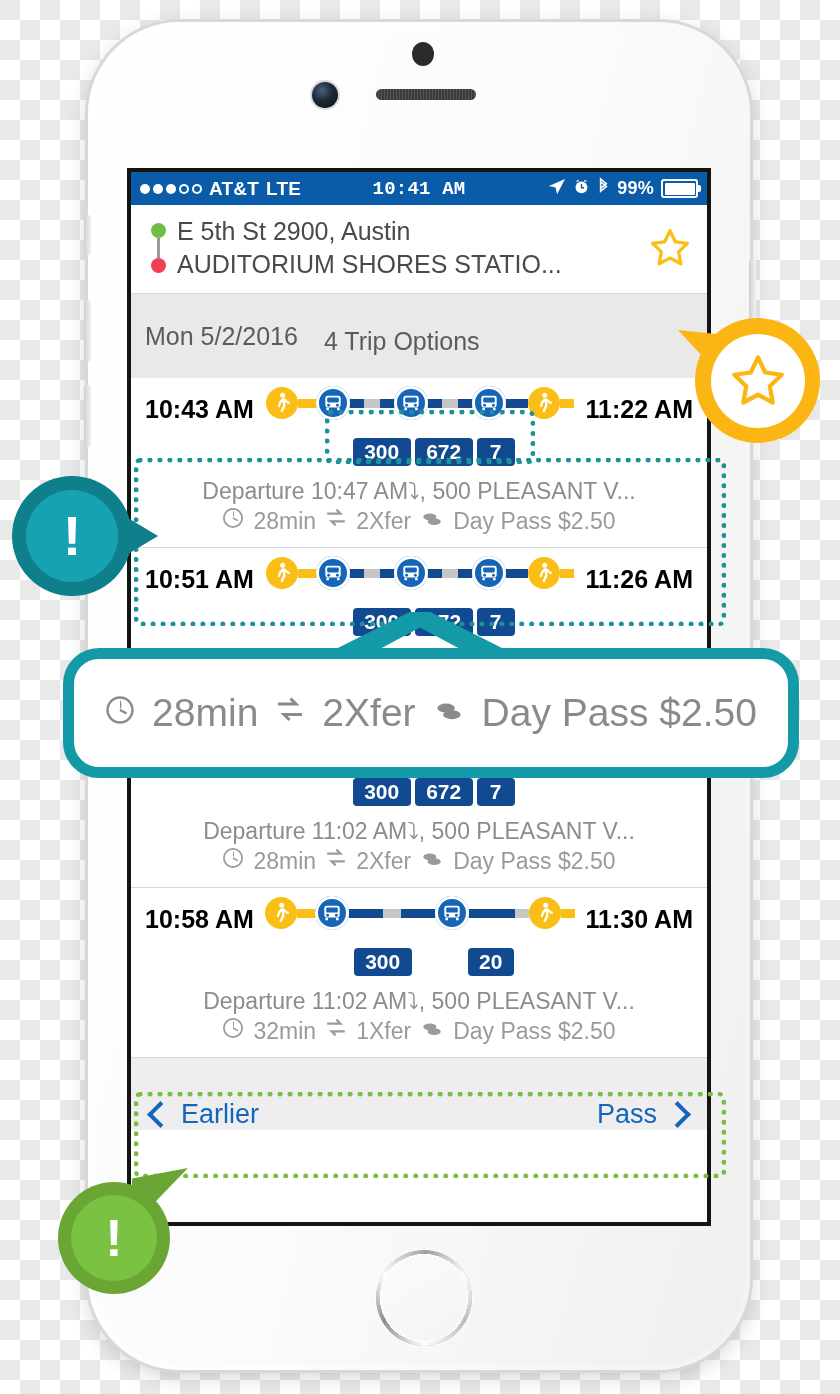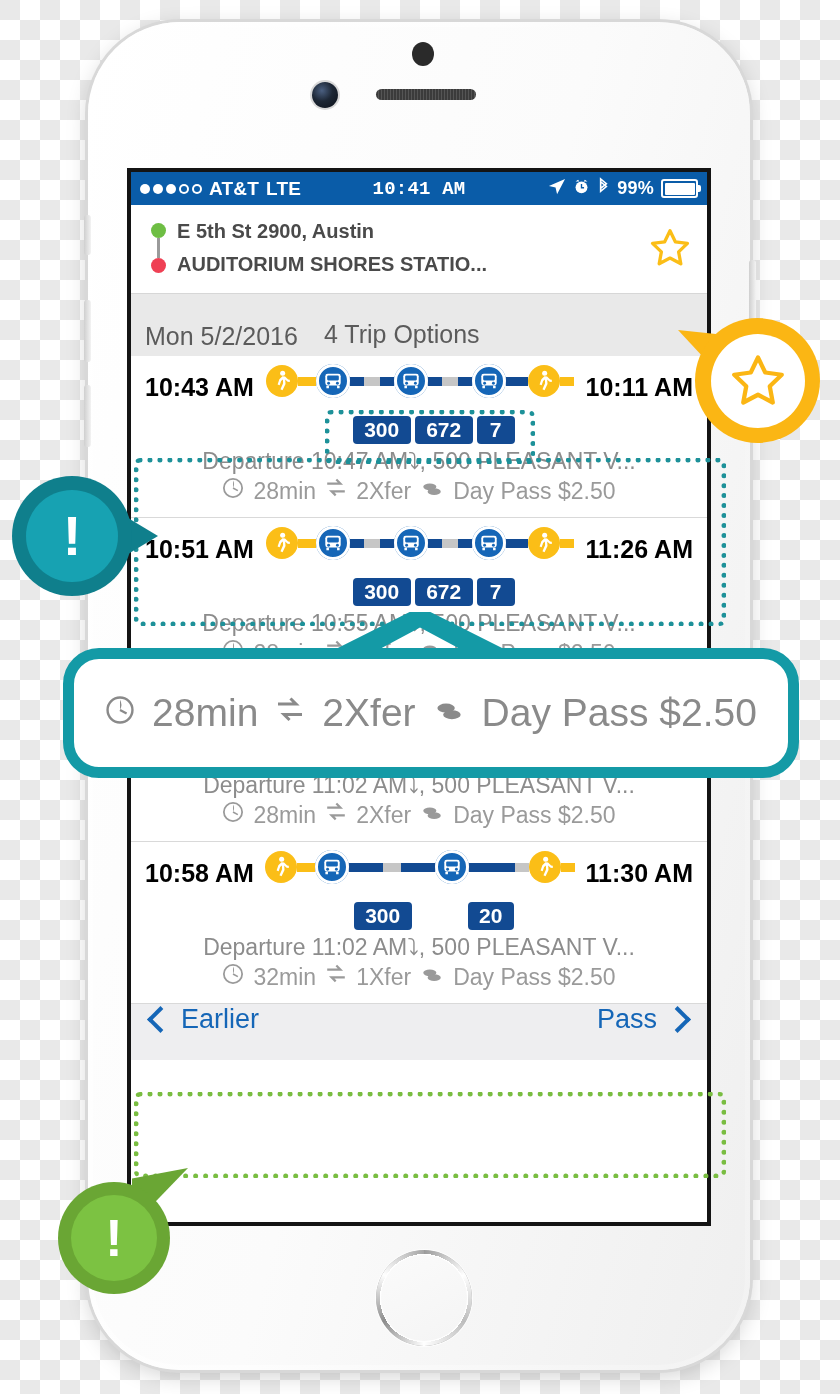--- a/index.html
+++ b/index.html
@@ -93,7 +93,7 @@
   .pin-line{width:3px;height:20px;background:#9a9a9a;}
   .pin-r{width:15px;height:15px;border-radius:50%;background:#ef4054;}
   .addr-text{flex:1;color:#4a4a4a;}
-  .addr-text div{font-size:20px;line-height:33px;font-weight:bold;white-space:nowrap;}
+  .addr-text div{font-size:25px;line-height:33px;font-weight:normal;white-space:nowrap;}
   .star-out{width:46px;height:44px;flex:none;}
 
   

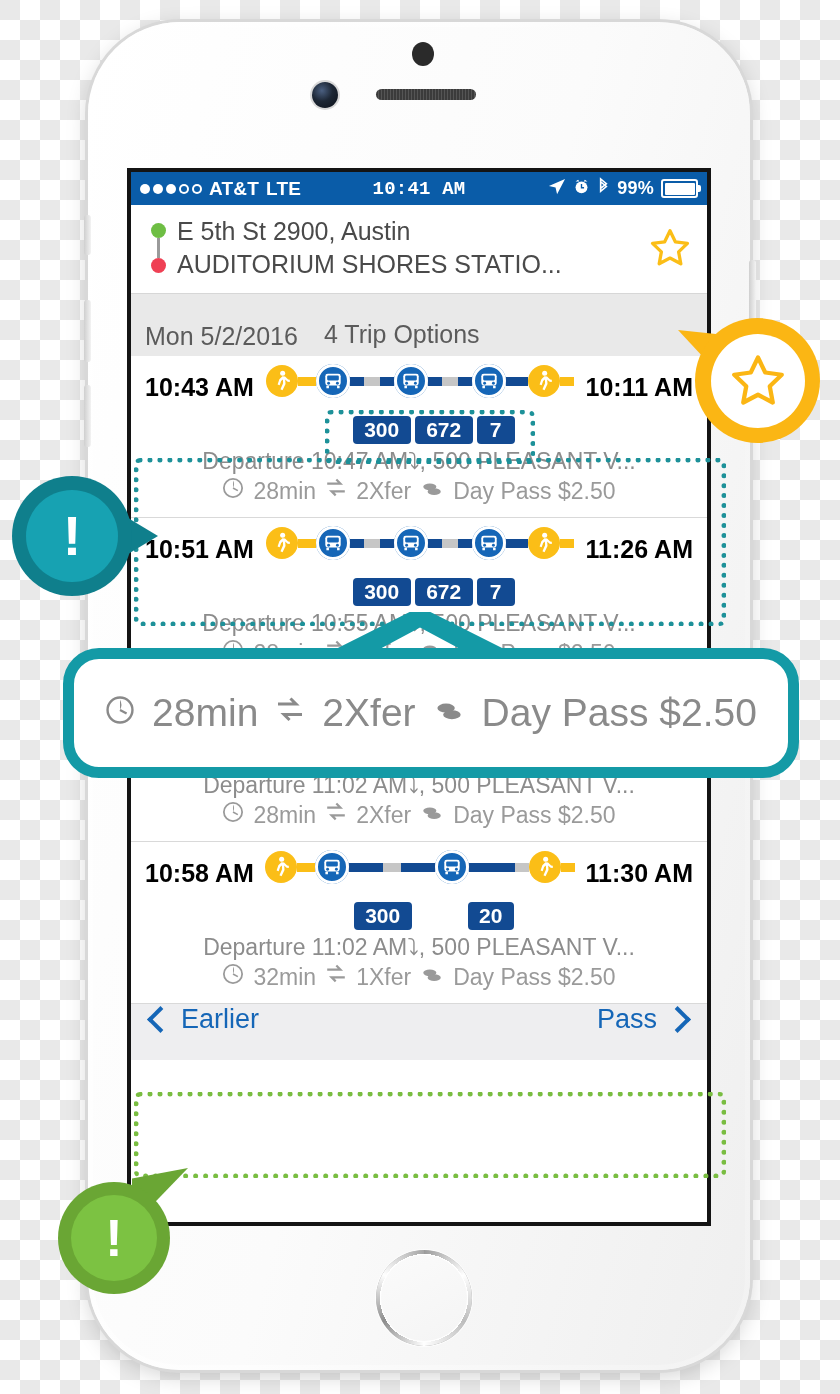--- a/index.html
+++ b/index.html
@@ -97,7 +97,7 @@
   .star-out{width:46px;height:44px;flex:none;}
 
   
-  .datebar{background:#e9e9e9;height:52px;display:flex;align-items:flex-end;padding:5px 14px;gap:16px;color:#5b5b5b;font-size:25px;}
+  .datebar{background:#e9e9e9;height:52px;display:flex;align-items:center;padding:16px 14px;gap:16px;color:#5b5b5b;font-size:25px;}
   .opt-box{padding:2px 10px;margin-top:11px;}
 
   

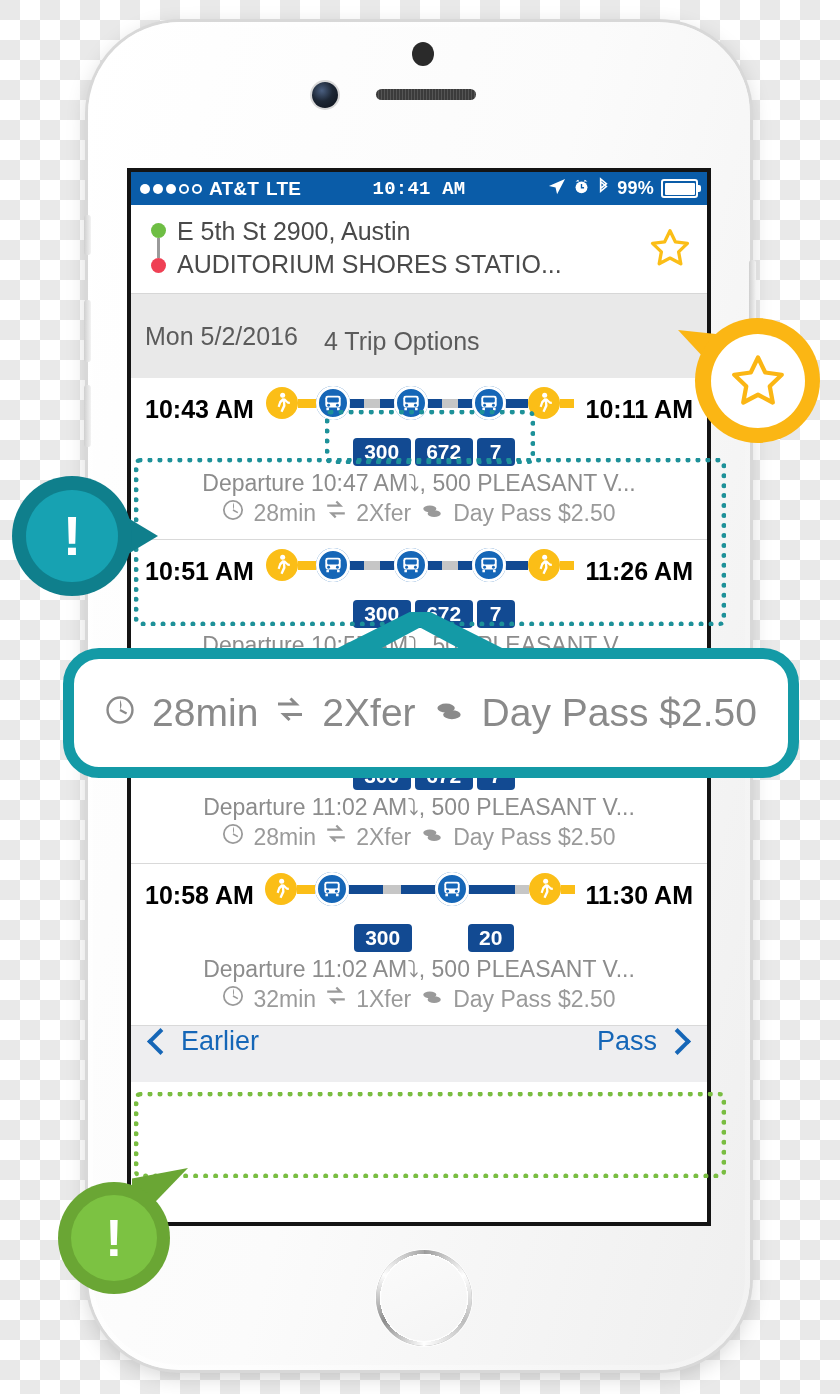--- a/index.html
+++ b/index.html
@@ -293,7 +293,7 @@
               <span class="rbadge" style="width:38px;margin-left:4px;">7</span>
             </span>
           </span>
-          <span class="t-time">10:11 AM</span>
+          <span class="t-time">11:22 AM</span>
         </div>
         <div class="t-sub">Departure 10:47 AM⤵, 500 PLEASANT V...</div>
         <div class="t-meta">

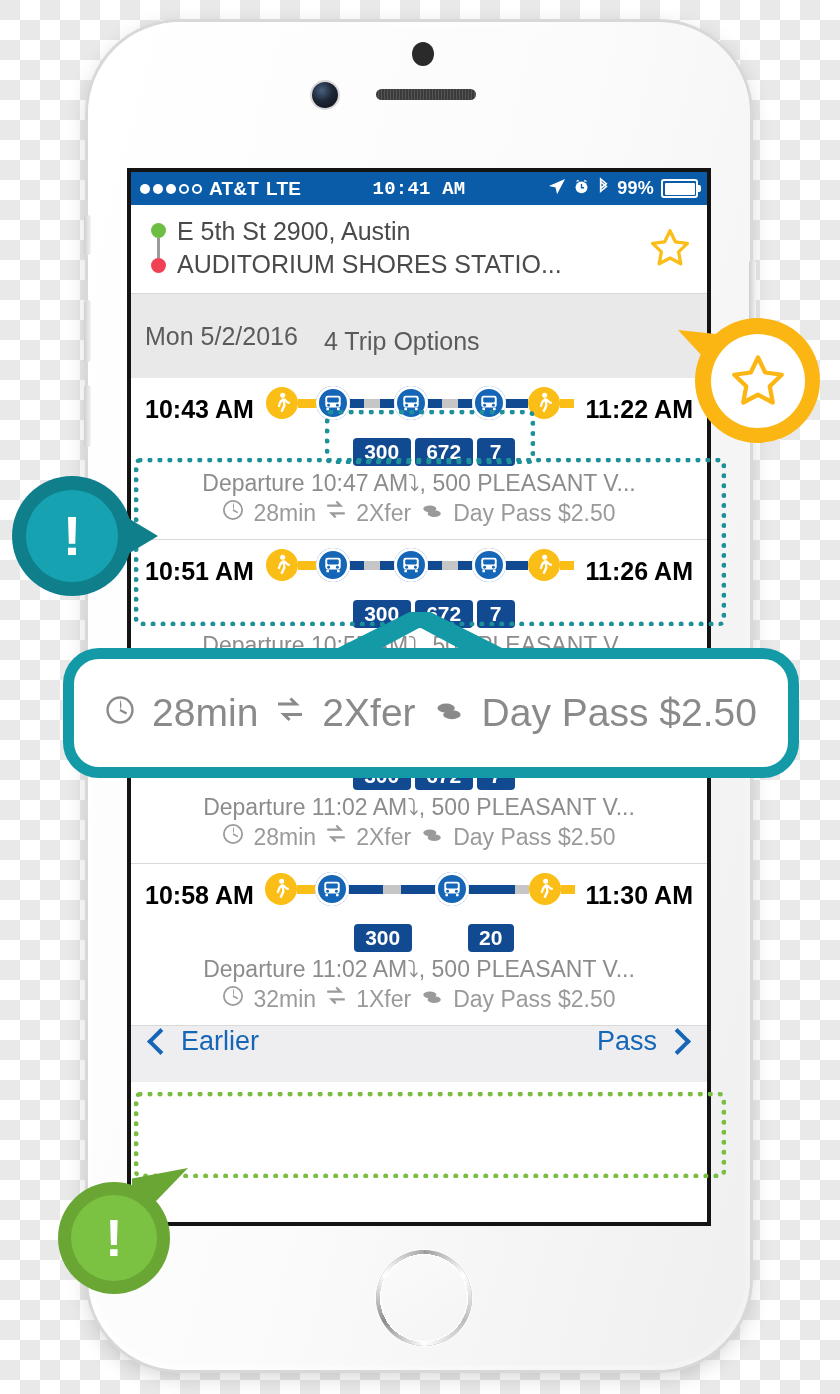--- a/index.html
+++ b/index.html
@@ -115,7 +115,7 @@
   .routes{display:flex;margin-top:2px;}
   .rbadge{background:#124a92;color:#fff;font-size:21px;font-weight:bold;border-radius:4px;
           padding:2px 0;text-align:center;box-shadow:0 0 0 2px #fff;}
-  .t-sub{color:#8c8c8c;font-size:23px;text-align:center;margin-top:2px;line-height:30px;}
+  .t-sub{color:#8c8c8c;font-size:23px;text-align:center;margin-top:10px;line-height:30px;}
   .t-meta{color:#9a9a9a;font-size:23px;text-align:center;line-height:31px;display:flex;justify-content:center;gap:9px;align-items:center;}
   .mi{font-size:21px;}
 

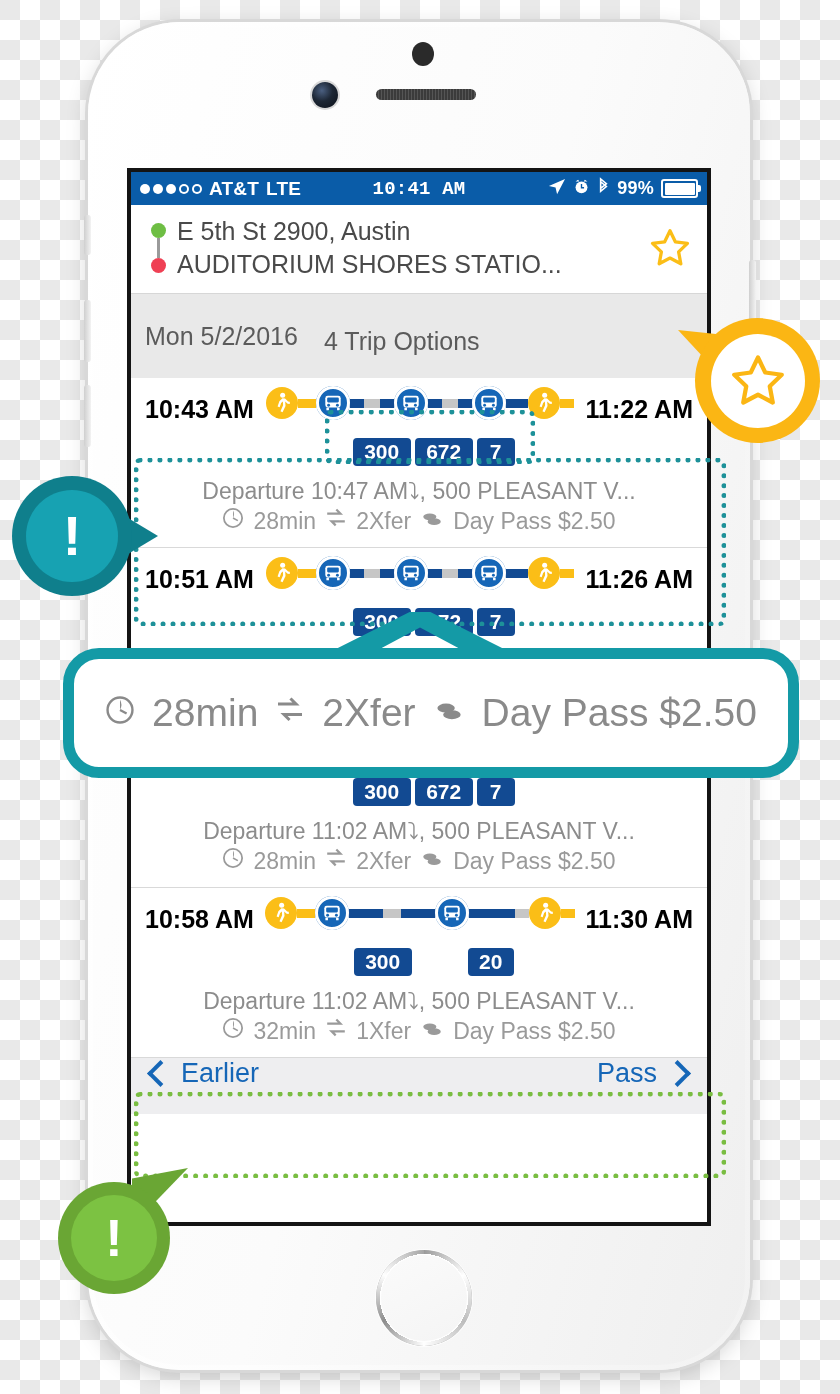--- a/index.html
+++ b/index.html
@@ -120,7 +120,7 @@
   .mi{font-size:21px;}
 
   
-  .pager{background:#eeeef0;height:56px;display:flex;align-items:flex-start;justify-content:space-between;padding:0 20px;color:#1566b7;font-size:27px;}
+  .pager{background:#eeeef0;height:72px;display:flex;align-items:flex-end;justify-content:space-between;padding:0 20px;color:#1566b7;font-size:27px;}
   .pg{display:flex;align-items:center;gap:11px;}
   .chv{width:15px;height:15px;border-top:4px solid #1566b7;border-right:4px solid #1566b7;}
   .chv.l{transform:rotate(-135deg);}

